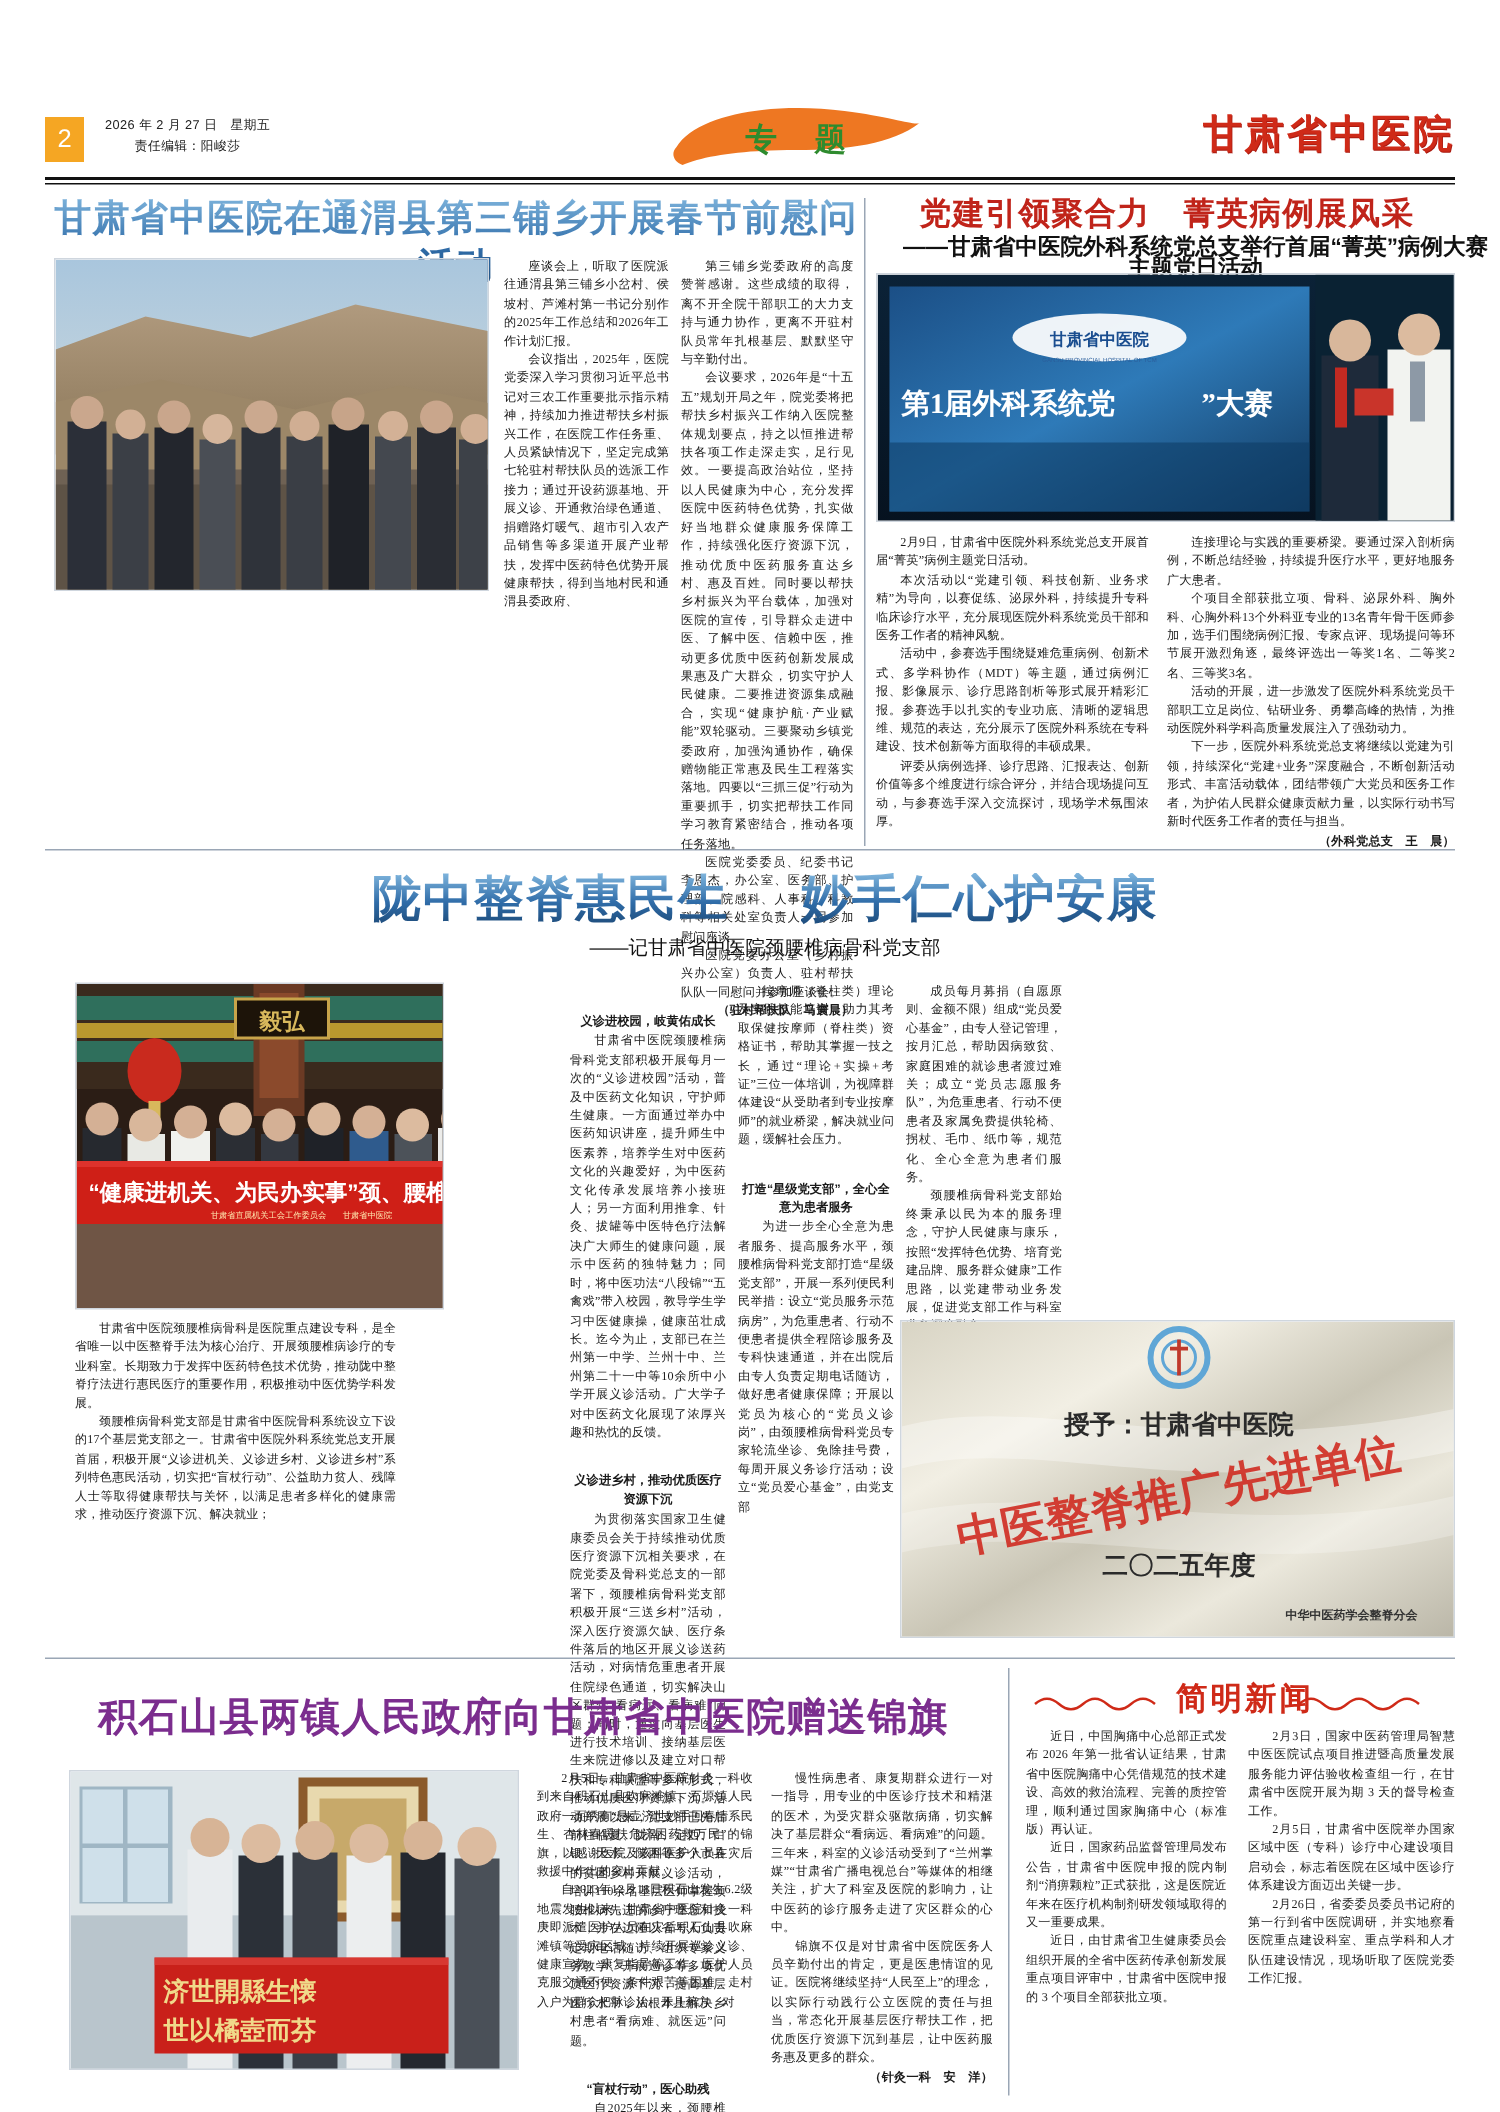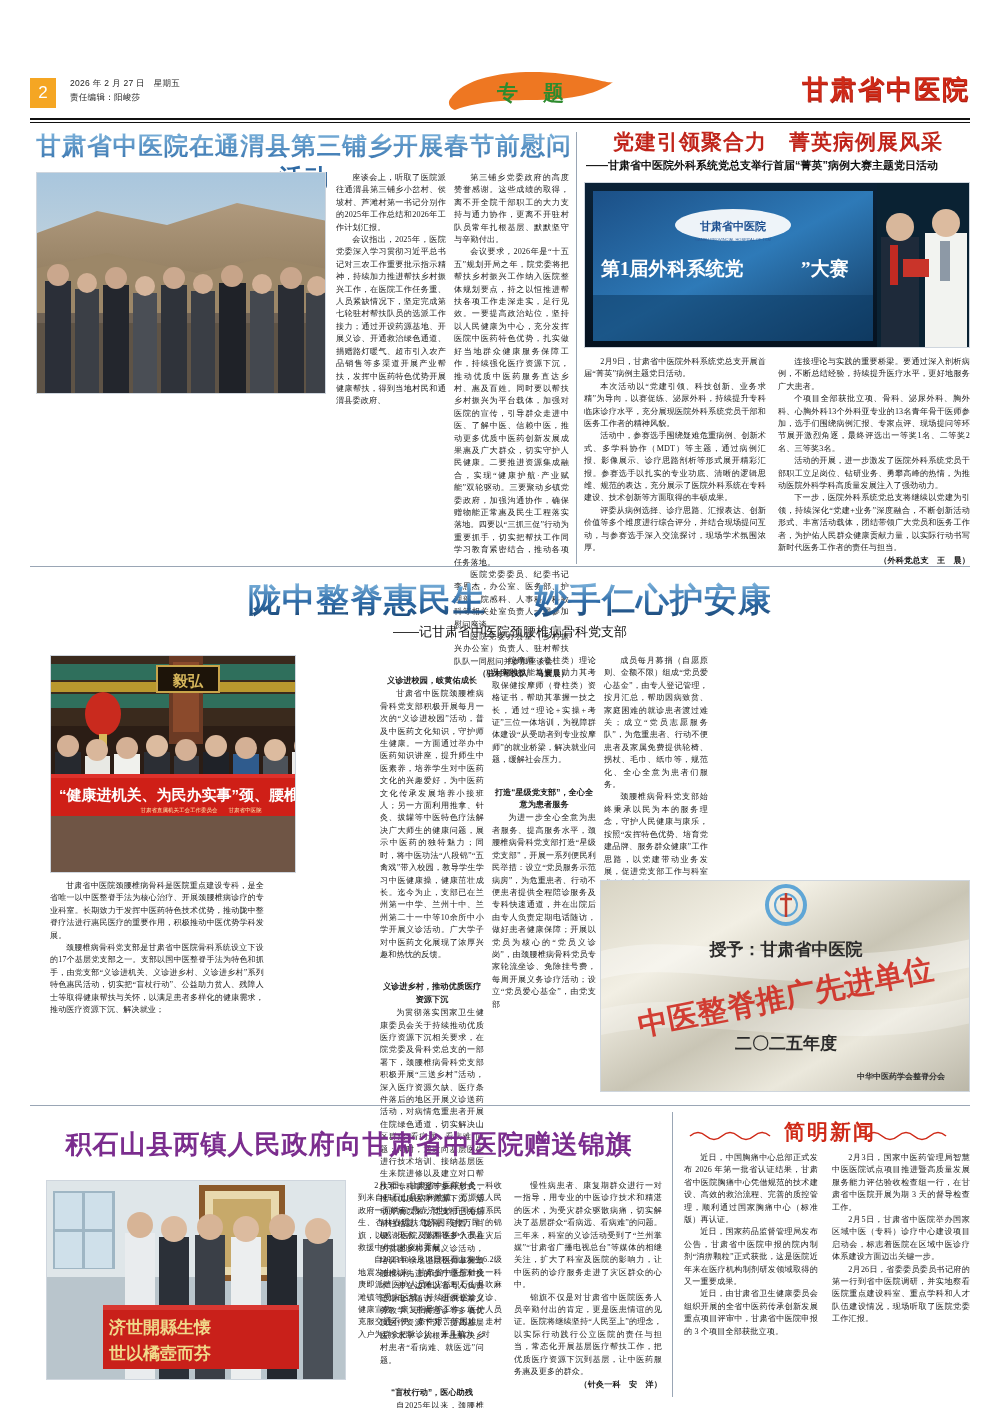--- a/index.html
+++ b/index.html
@@ -22,7 +22,7 @@
     text-align:center; font-family:"Liberation Sans", sans-serif;
   }
   .folio-meta { position:absolute; left:40px; top:2px; font-size:8.5px; line-height:14px; color:#222;
-    font-family:"Liberation Sans", sans-serif; letter-spacing:.3px; }
+    font-family:"Liberation Sans", sans-serif; letter-spacing:.3px;text-align:center; }
   .mast-logo { position:absolute; left:415px; top:-4px; width:170px; height:44px; }
   .mast-right { position:absolute; right:0; top:-2px; font-size:26px; color:#cf2a18;
     font-family:"Liberation Serif", serif; font-weight:bold; letter-spacing:2px;

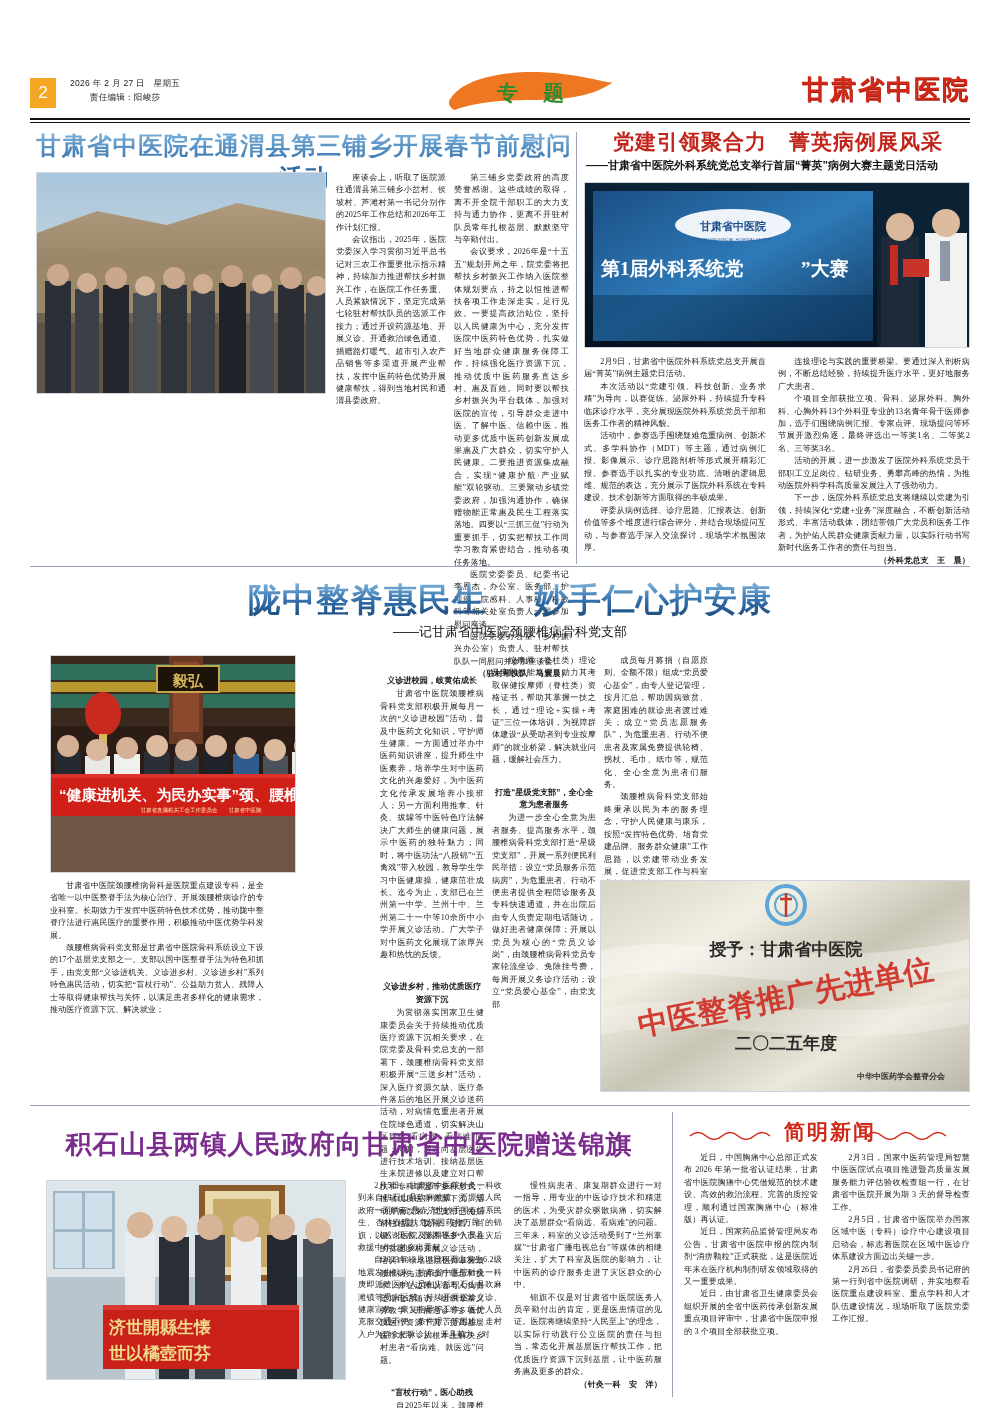--- a/index.html
+++ b/index.html
@@ -166,7 +166,7 @@
   </div>
 
   <div class="hl-red" style="position:absolute; left:586px; top:128px; width:384px; font-size:21px; line-height:28px; text-align:center;">党建引领聚合力　菁英病例展风采</div>
-  <div class="sub-black" style="position:absolute; left:564px; top:158px; width:396px; font-size:11px; line-height:14px; text-align:center;">——甘肃省中医院外科系统党总支举行首届“菁英”病例大赛主题党日活动</div>
+  <div class="sub-black" style="position:absolute; left:599px; top:158px; width:396px; font-size:15px; line-height:14px; text-align:center;">——甘肃省中医院外科系统党总支举行首届“菁英”病例大赛主题党日活动</div>
 
   <div class="photo" style="left:584px; top:182px; width:386px; height:166px;">
     <svg width="386" height="166" viewBox="0 0 386 166" preserveAspectRatio="none">

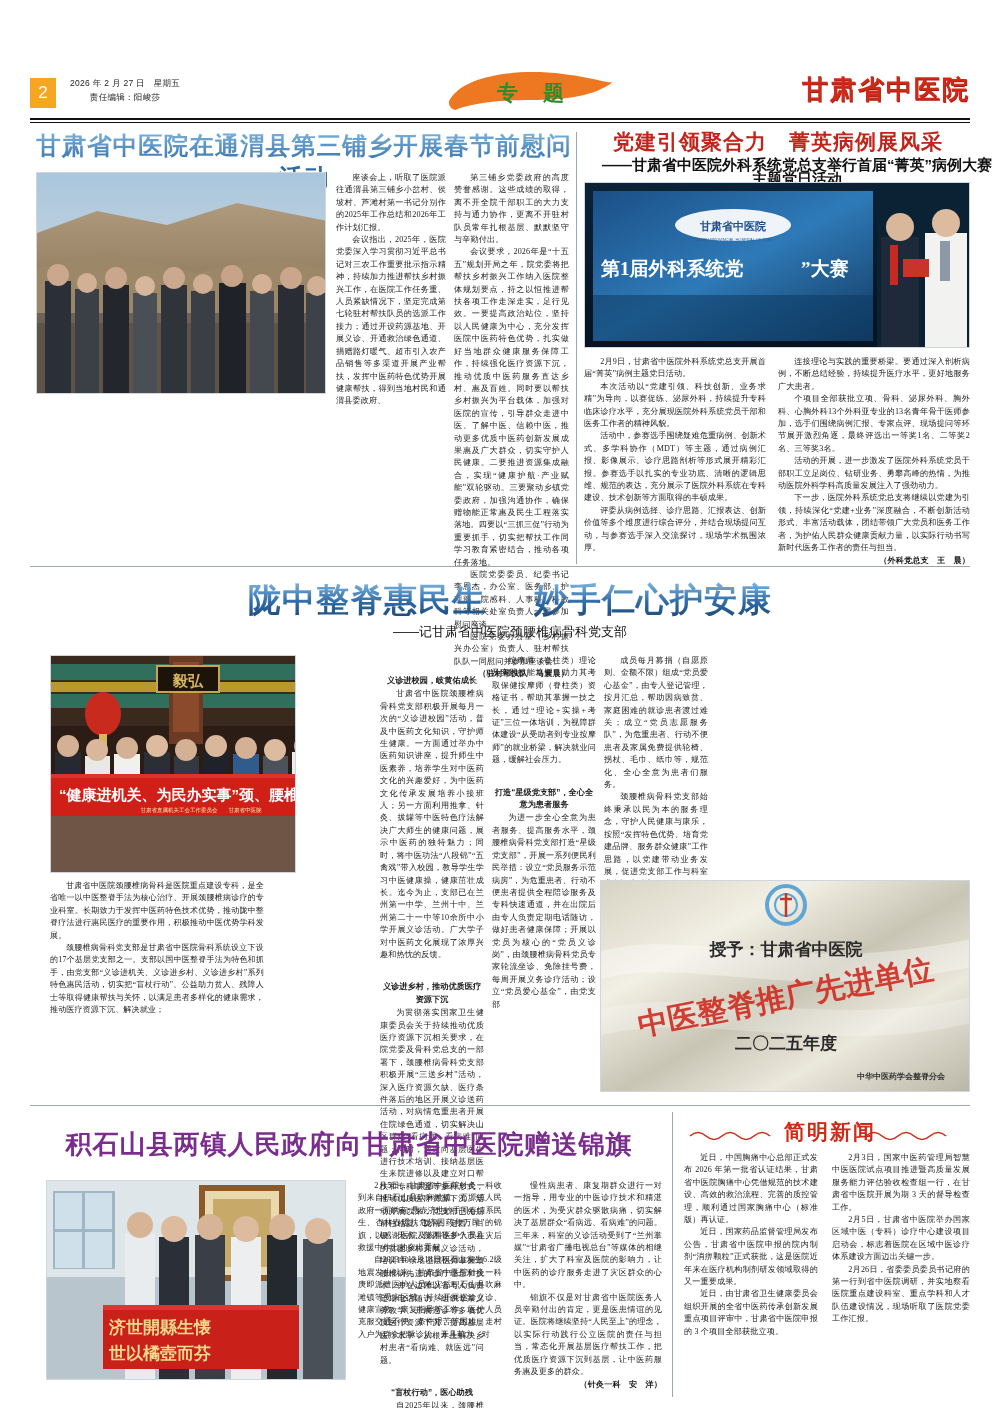--- a/index.html
+++ b/index.html
@@ -276,7 +276,7 @@
 
   <div class="cap col" style="left:50px; top:880px; width:214px; height:220px;">
     <p>甘肃省中医院颈腰椎病骨科是医院重点建设专科，是全省唯一以中医整脊手法为核心治疗、开展颈腰椎病诊疗的专业科室。长期致力于发挥中医药特色技术优势，推动陇中整脊疗法进行惠民医疗的重要作用，积极推动中医优势学科发展。</p>
-    <p>颈腰椎病骨科党支部是甘肃省中医院骨科系统设立下设的17个基层党支部之一。支部以国中医整脊手法为特色和抓手，由党支部“义诊进机关、义诊进乡村、义诊进乡村”系列特色惠民活动，切实把“盲杖行动”、公益助力贫人、残障人士等取得健康帮扶与关怀，以满足患者多样化的健康需求，推动医疗资源下沉、解决就业；</p>
+    <p>颈腰椎病骨科党支部是甘肃省中医院骨科系统设立下设的17个基层党支部之一。甘肃省中医院外科系统党总支开展首届，积极开展“义诊进机关、义诊进乡村、义诊进乡村”系列特色惠民活动，切实把“盲杖行动”、公益助力贫人、残障人士等取得健康帮扶与关怀，以满足患者多样化的健康需求，推动医疗资源下沉、解决就业；</p>
   </div>
 
   <div class="col" style="left:380px; top:655px; width:104px; height:445px;">

